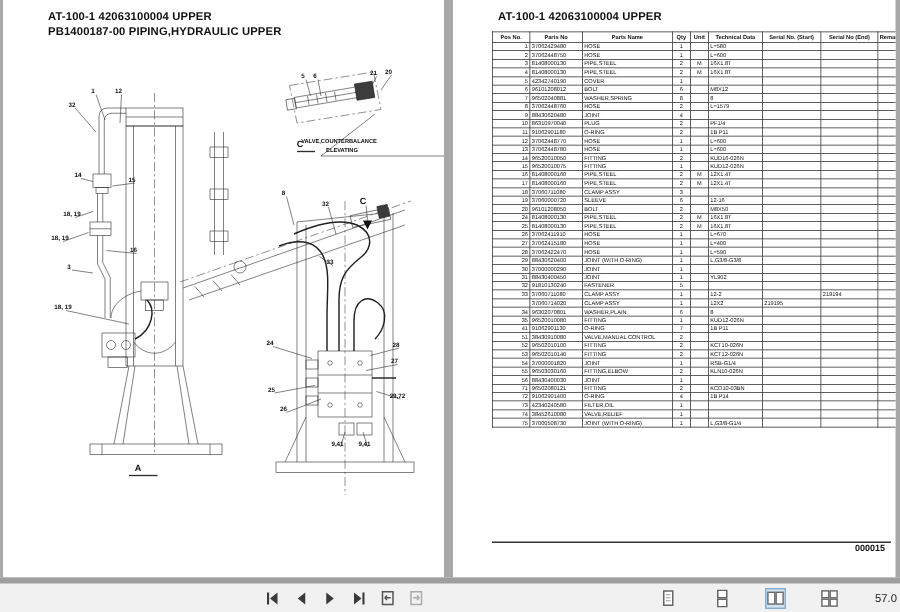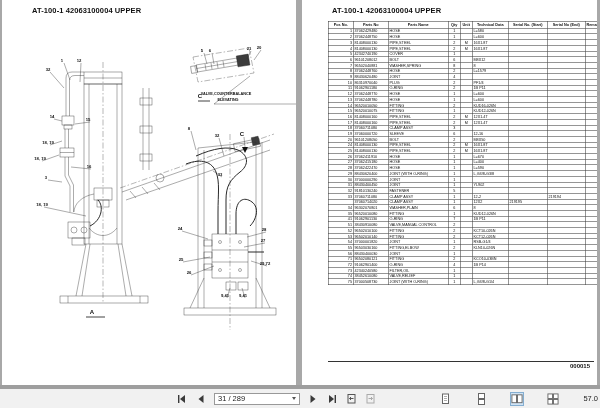--- a/index.html
+++ b/index.html
@@ -61,6 +61,7 @@
   <div class="page page-left">
     <div class="lp-titles">
       <div>AT-100-1 42063100004 UPPER</div>
+      <div>PB1400187-00 PIPING,HYDRAULIC UPPER</div>
     </div>
 
     <svg class="diagram" viewBox="0 0 588 768" xmlns="http://www.w3.org/2000/svg">

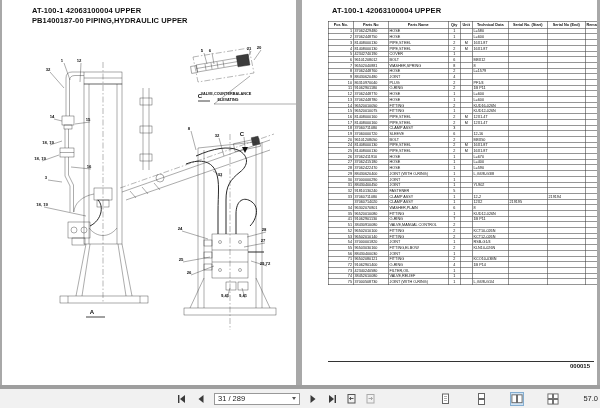--- a/index.html
+++ b/index.html
@@ -757,10 +757,6 @@
             <polygon points="7.5,1 2.5,5 7.5,9" fill="#3a3a3a"></polygon>
           </svg>
       </span>
-      <span class="pagebox">
-        <span class="val">31 / 289</span>
-        <span class="caret"></span>
-      </span>
       <span class="tbtn">
         <svg width="10" height="10" viewBox="0 0 10 10">
             <polygon points="2.5,1 7.5,5 2.5,9" fill="#3a3a3a"></polygon>

